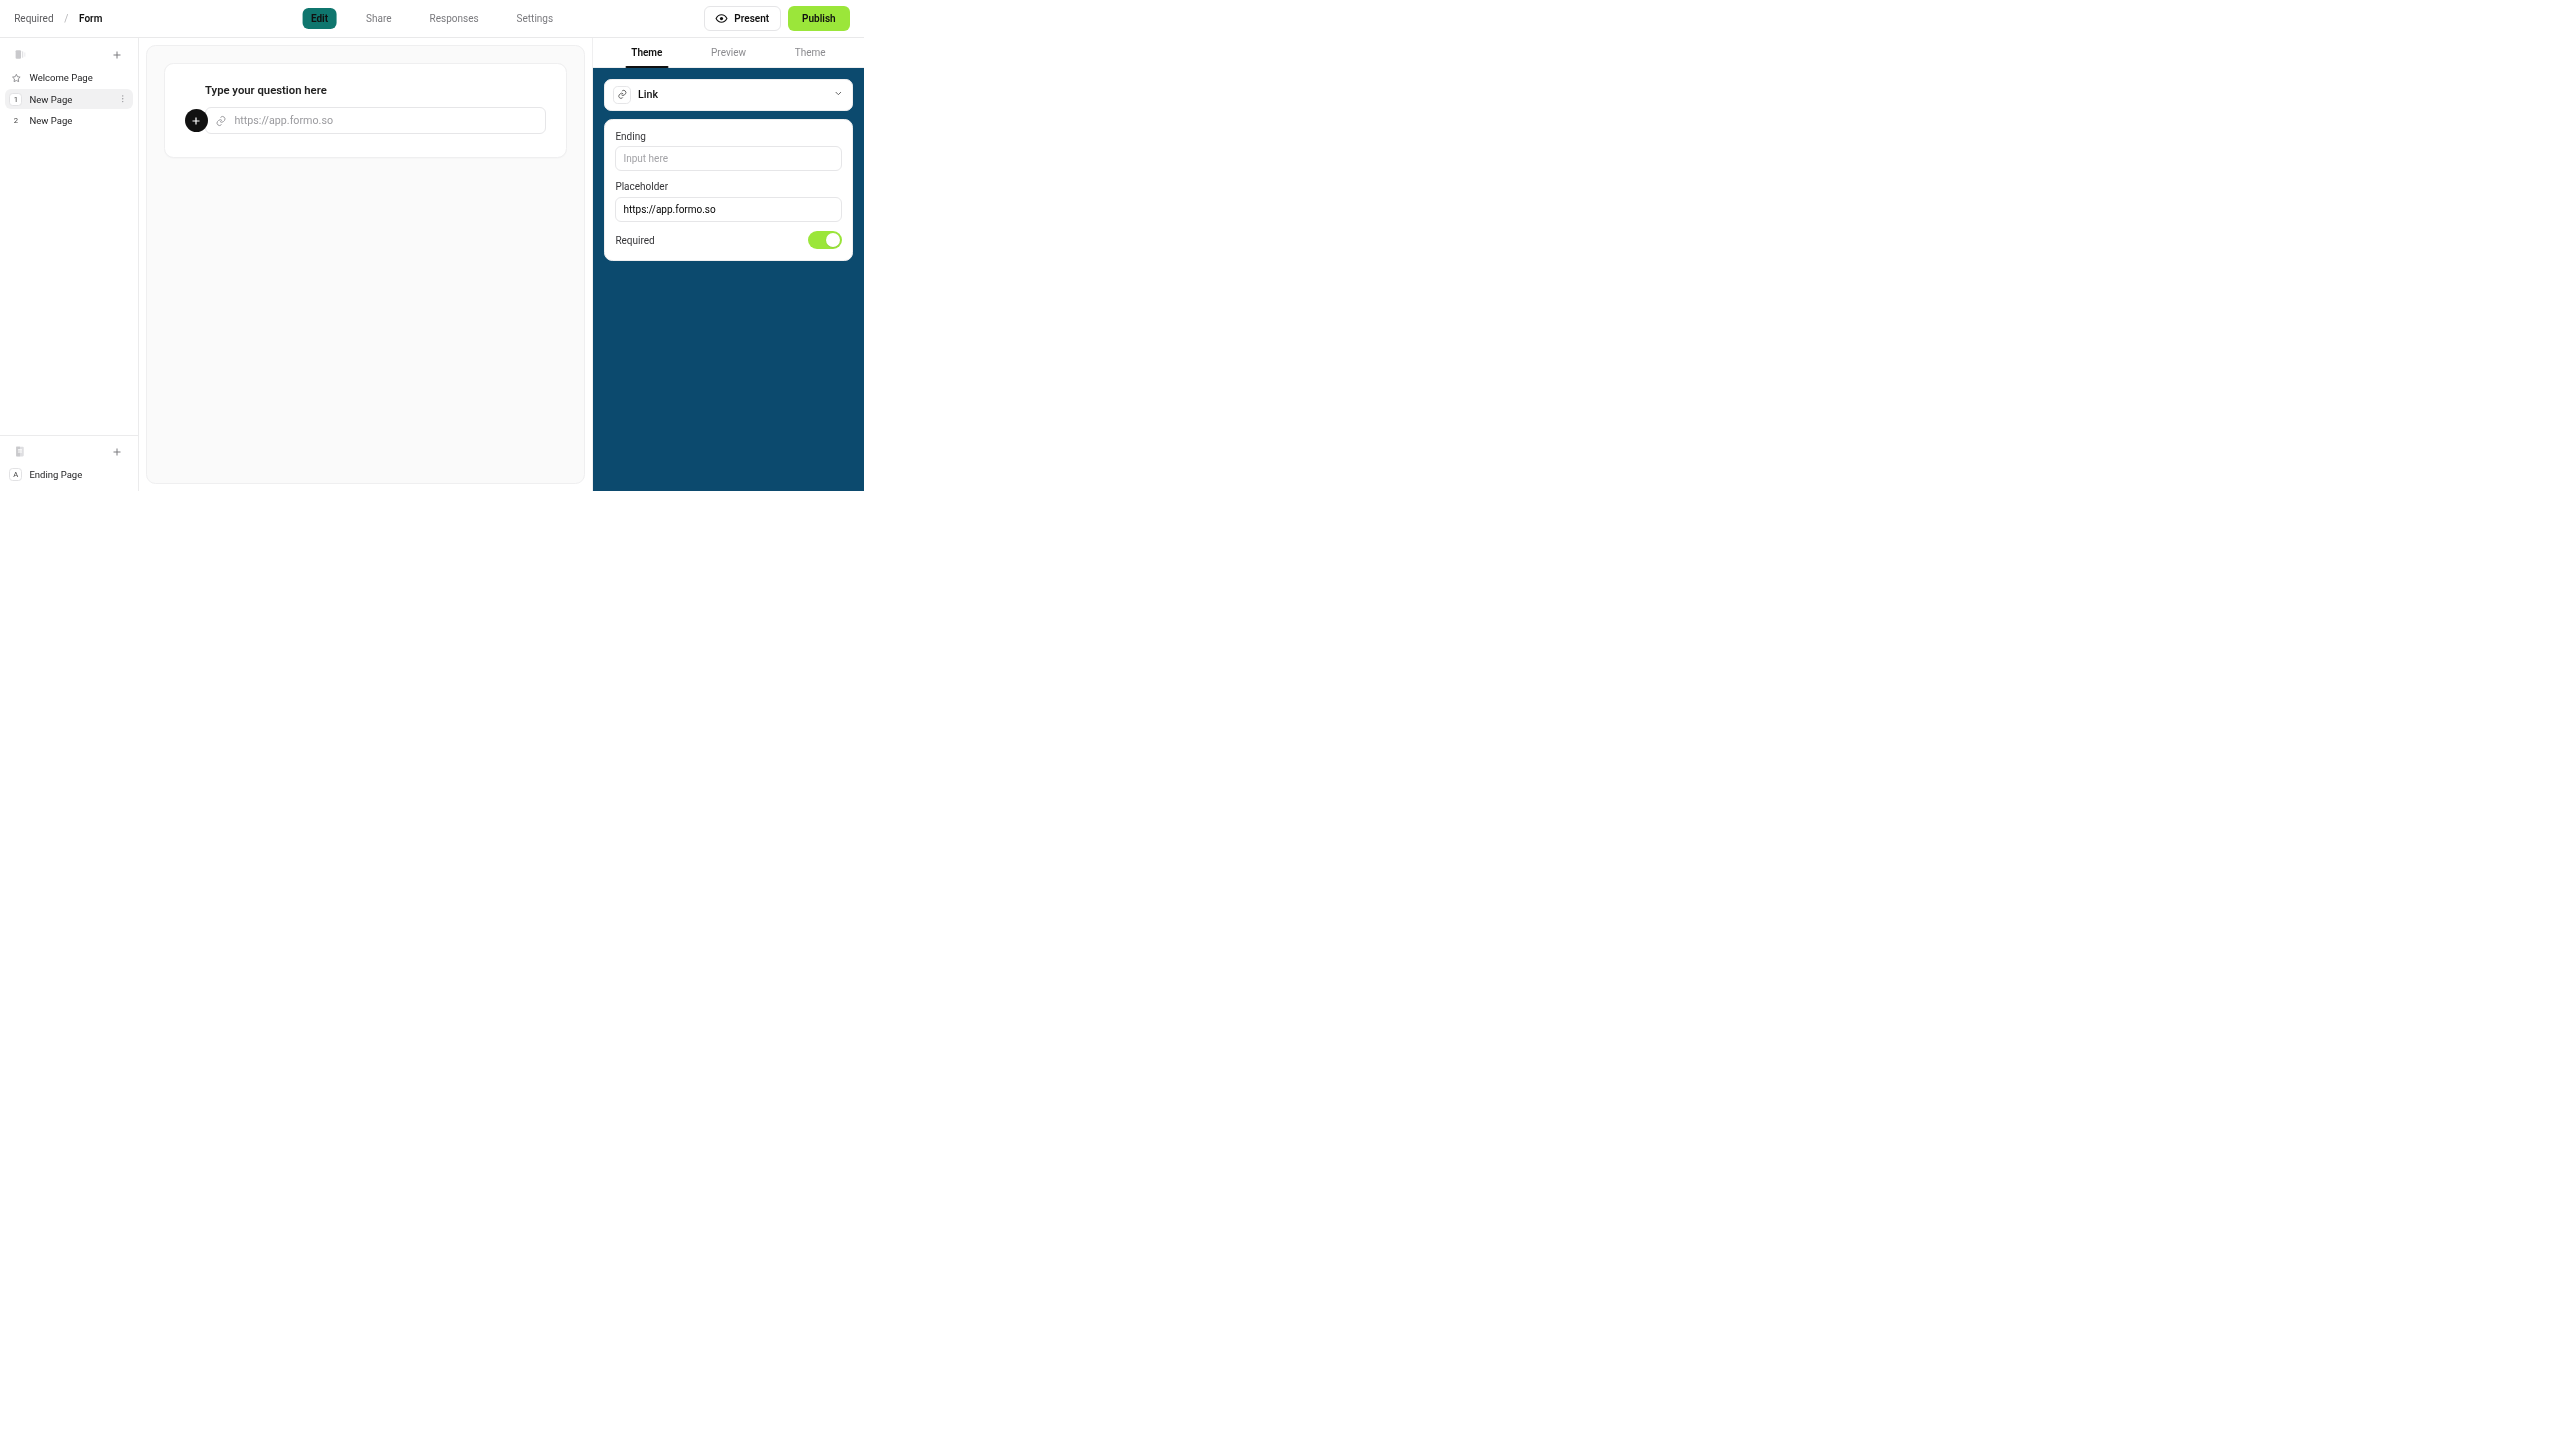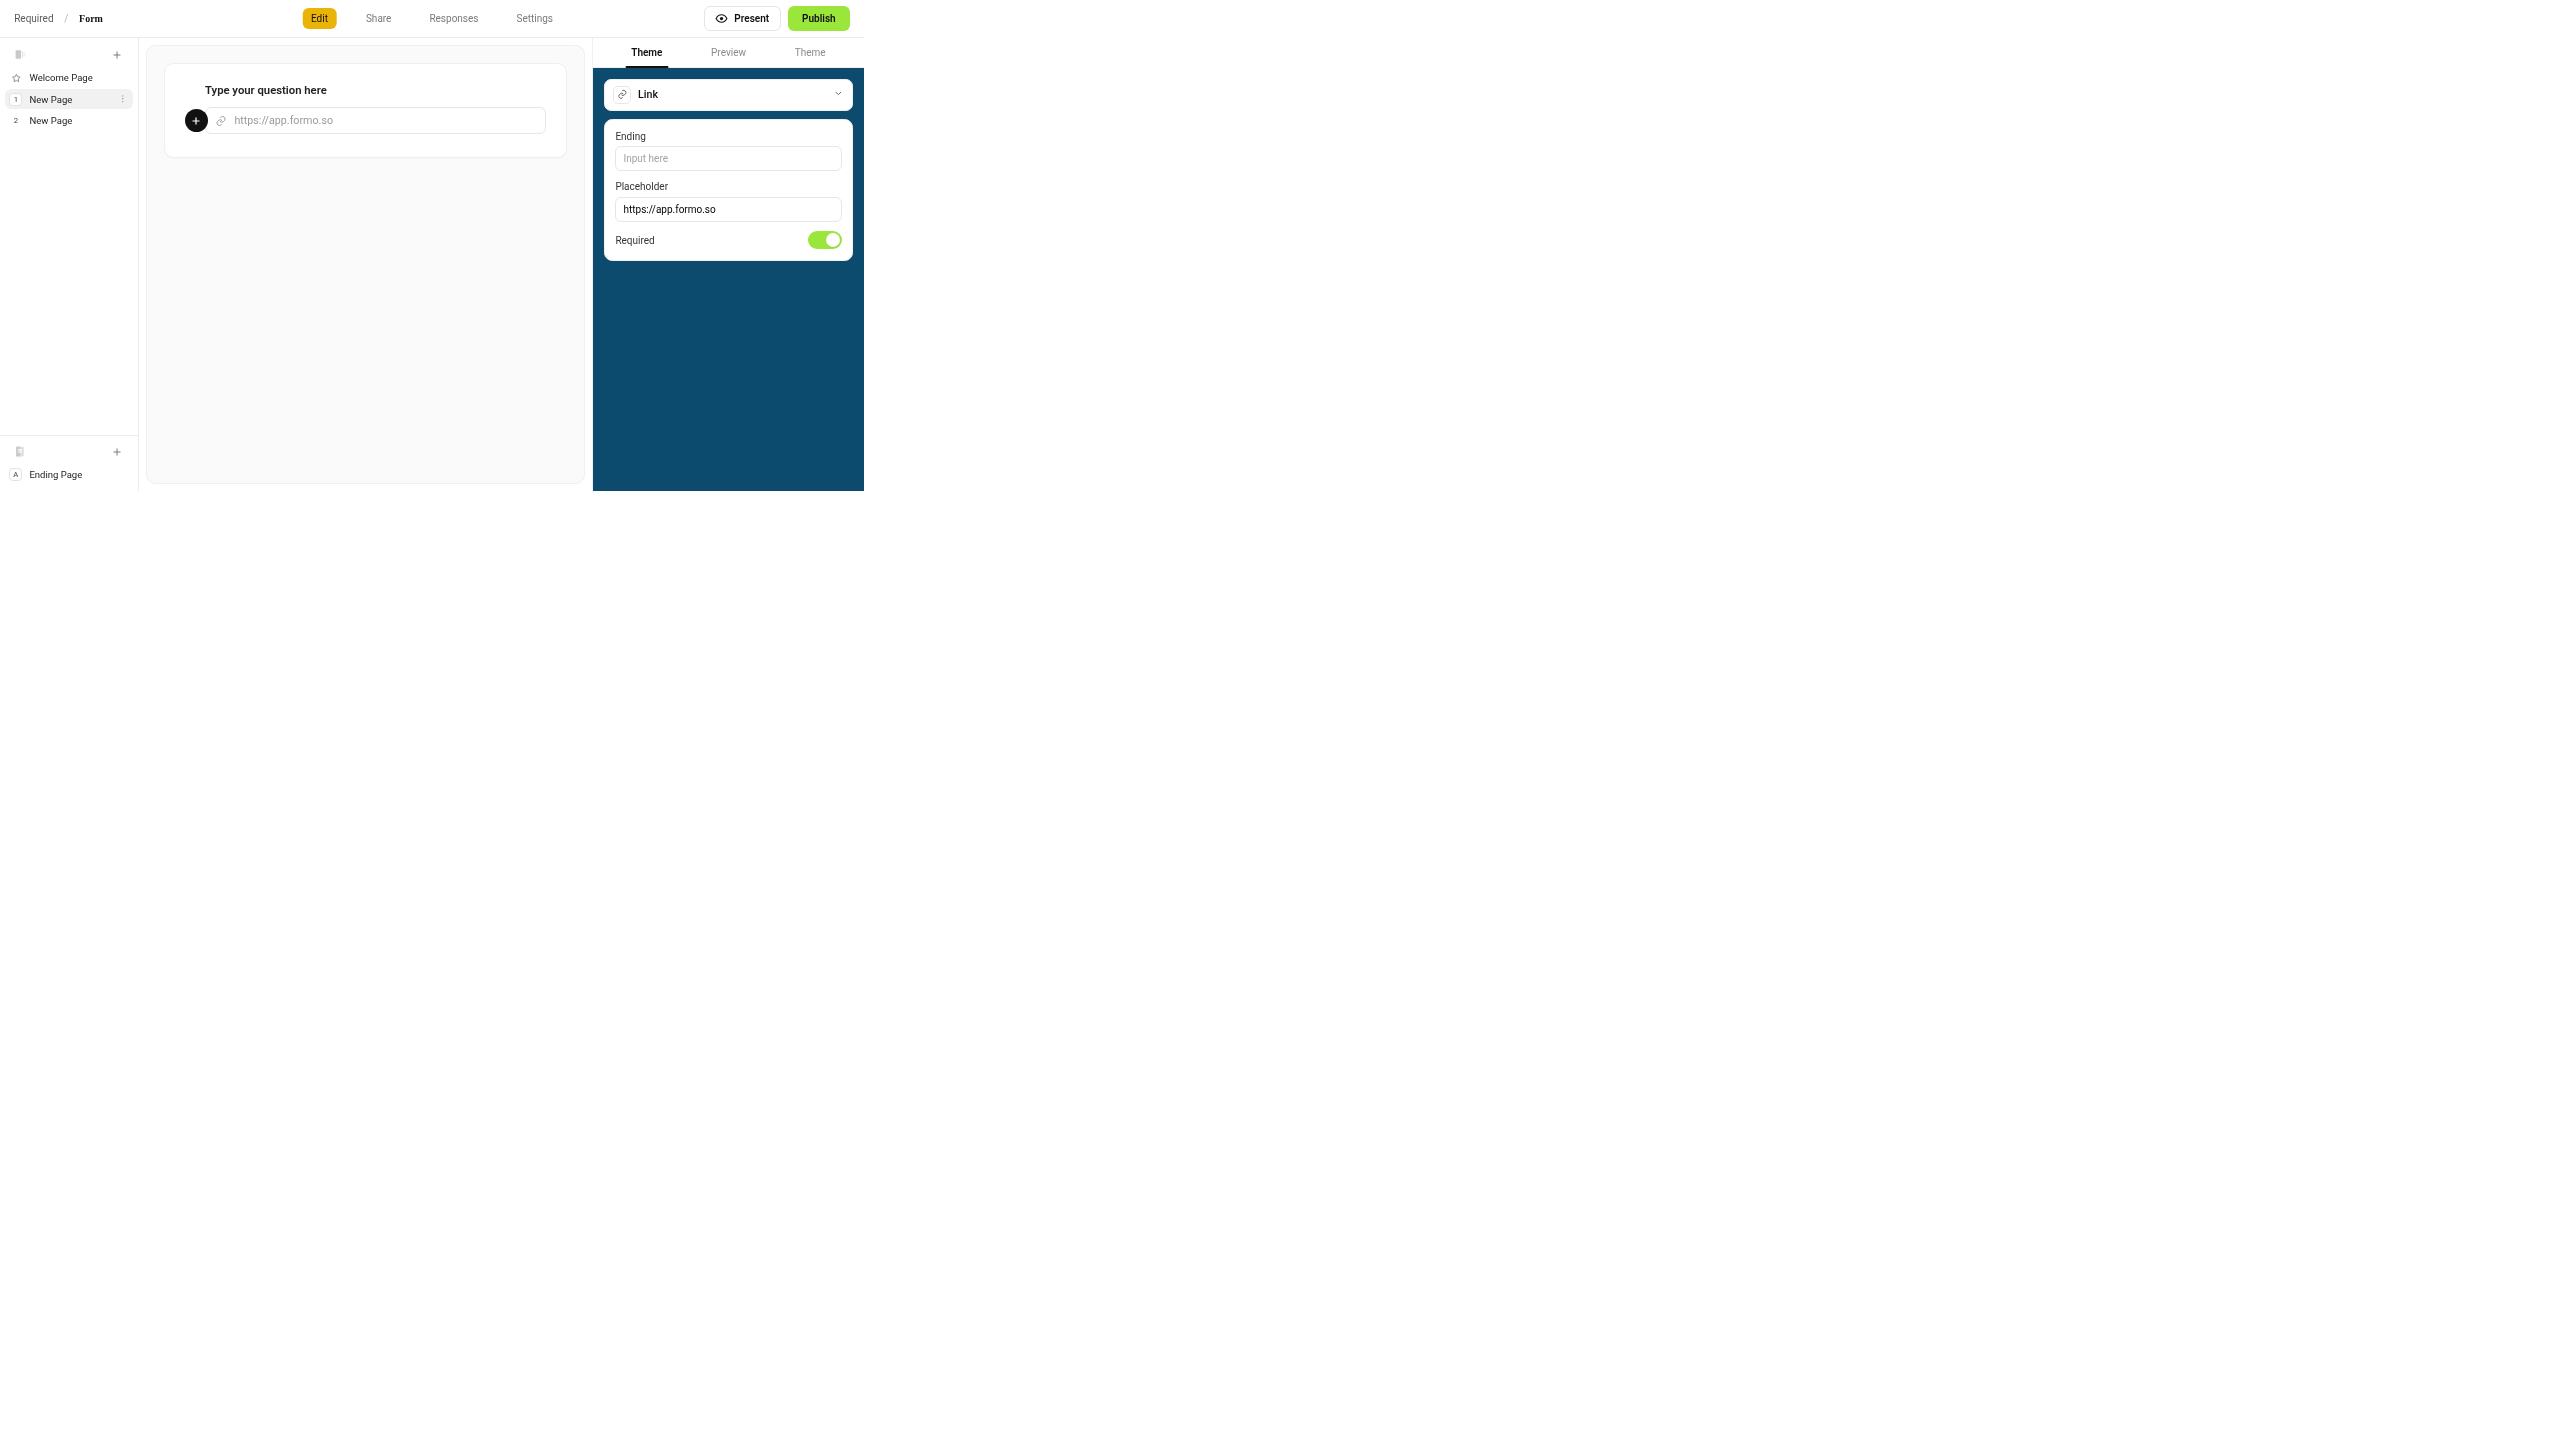--- a/index.html
+++ b/index.html
@@ -30,7 +30,7 @@
   }
   .breadcrumb .dash { color: #5b5b5e; }
   .breadcrumb .sep { color: #b5b5b8; }
-  .breadcrumb .current { color: #111; font-weight: 600; font-family: Liberation Serif, serif; }
+  .breadcrumb .current { color: #111; font-weight: 600; }
 
   .center-tabs {
     position: absolute;

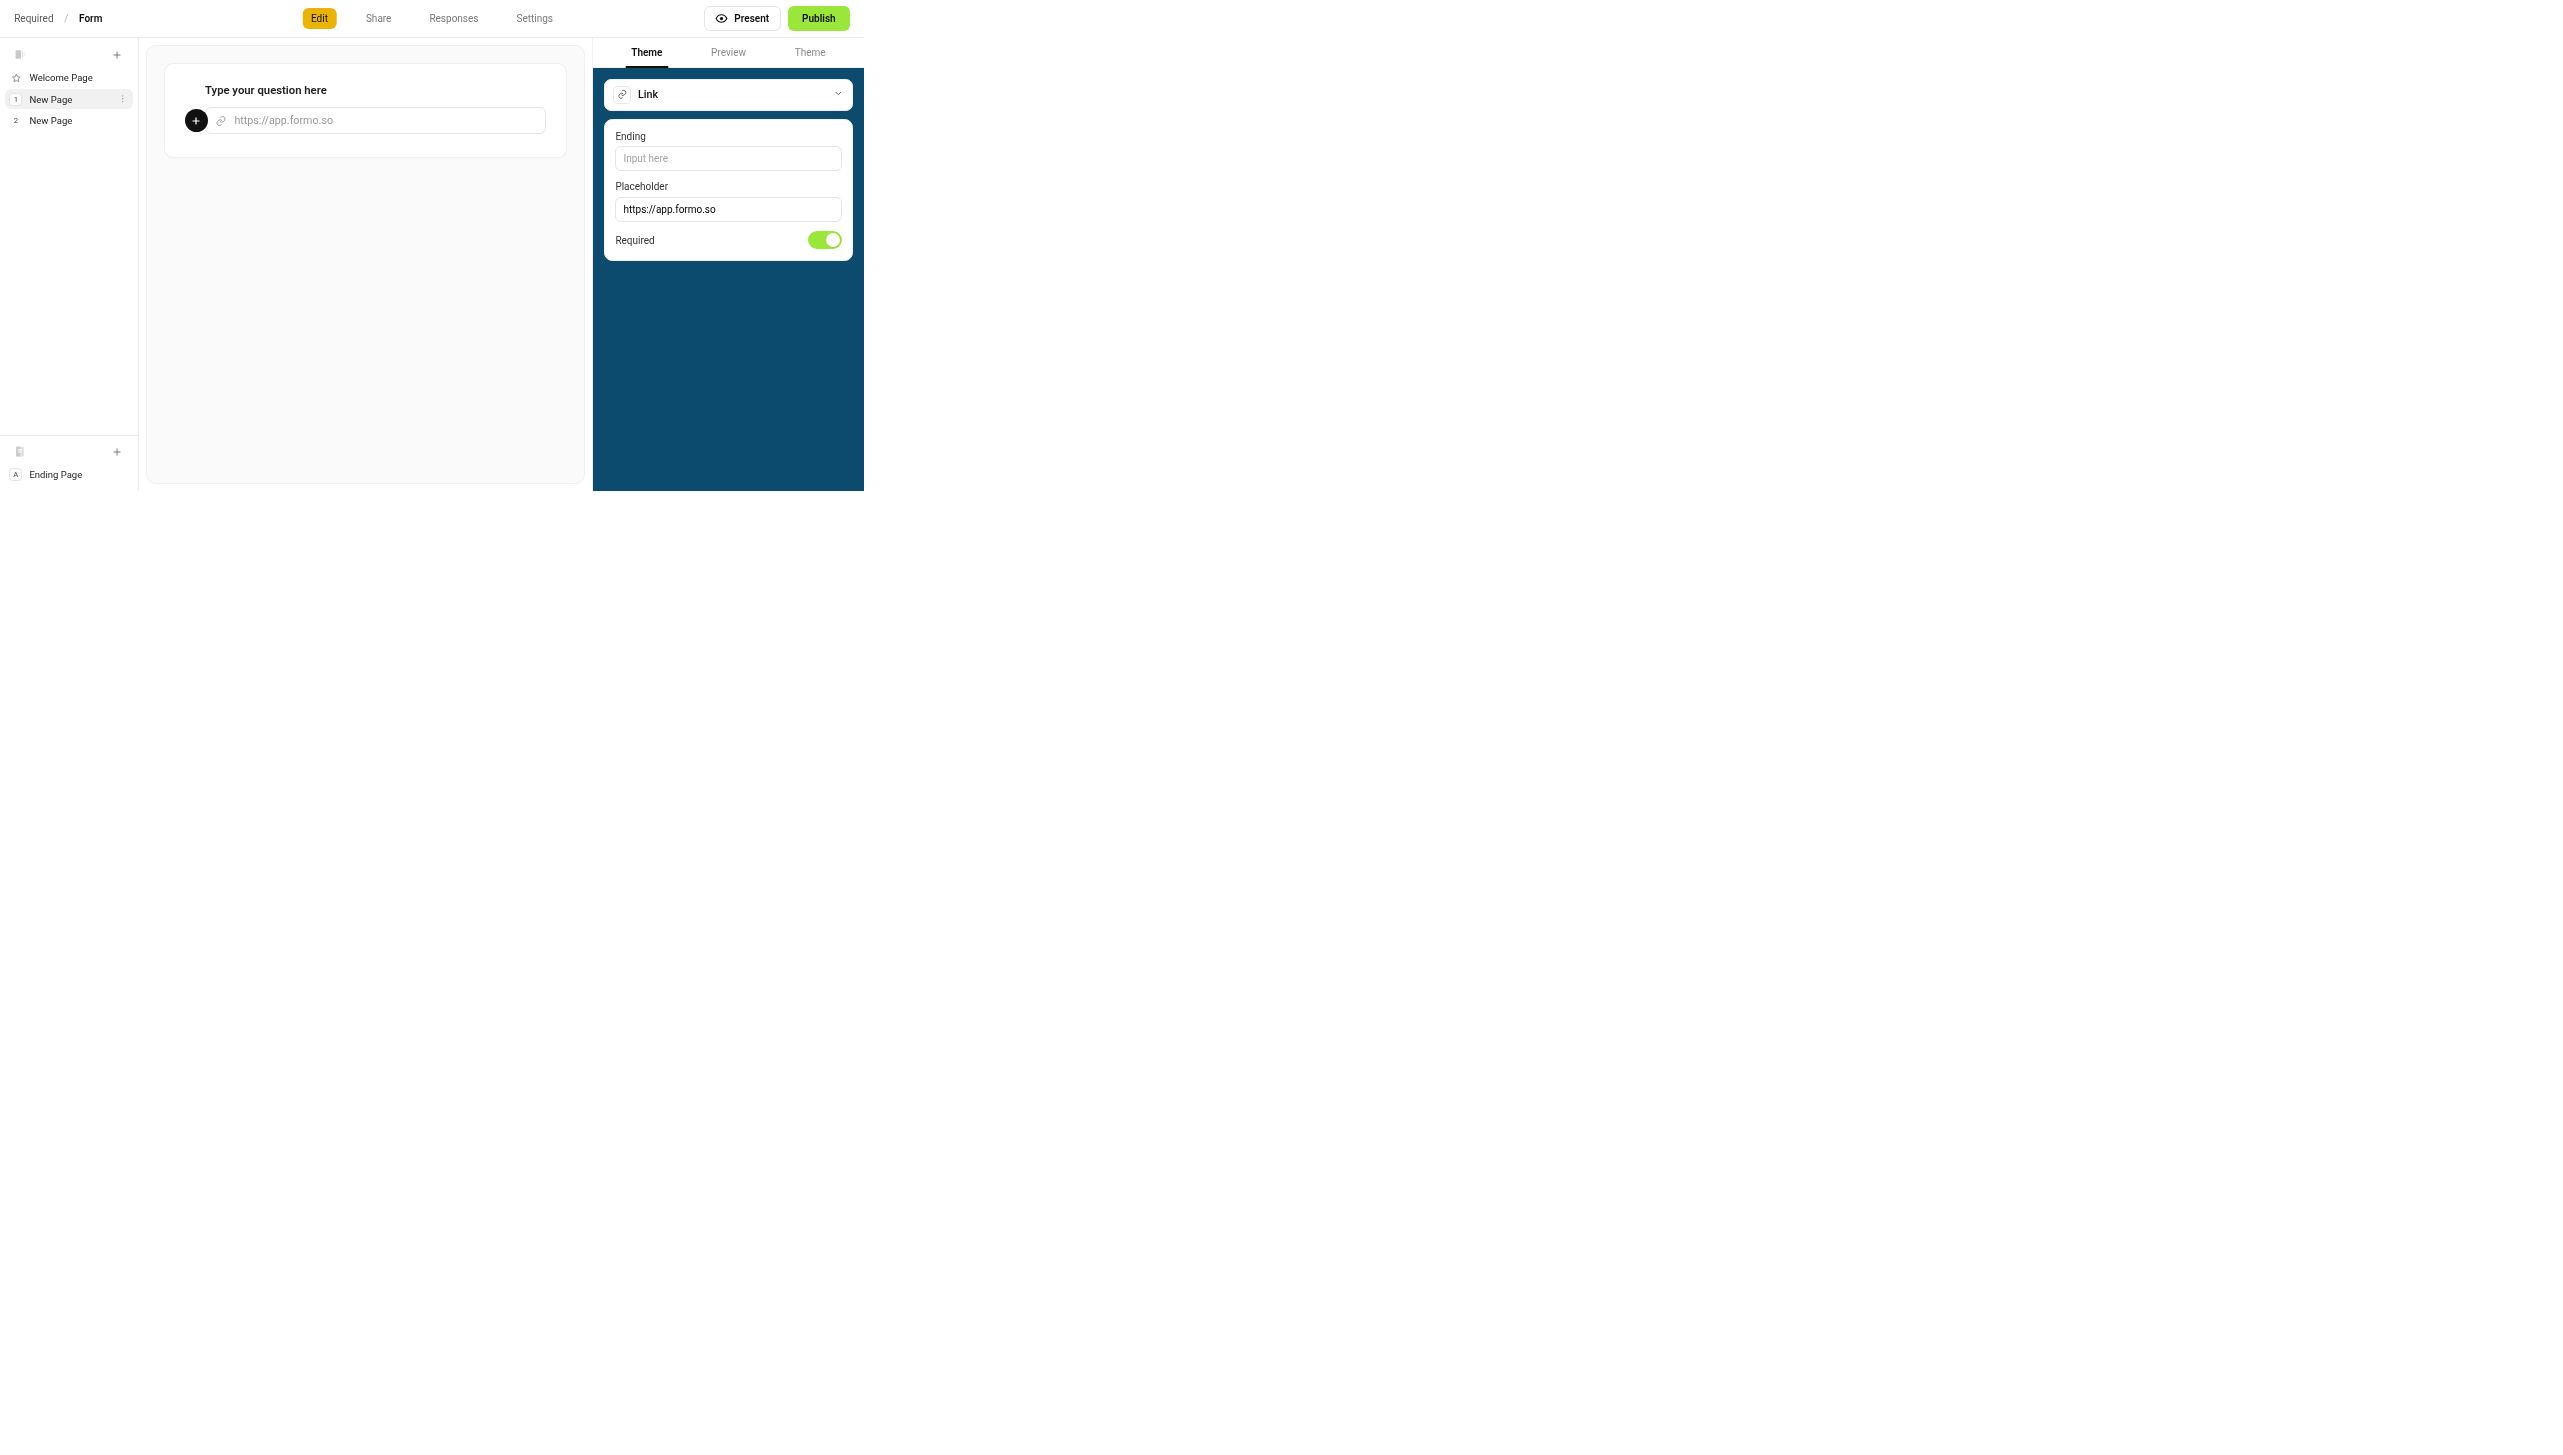--- a/index.html
+++ b/index.html
@@ -48,9 +48,9 @@
     cursor: pointer;
   }
   .center-tabs .tab.active {
-    background: #eab308;
+    background: #0f766e;
     color: #111;
-    font-weight: 400;
+    font-weight: 700;
   }
 
   .top-actions {

